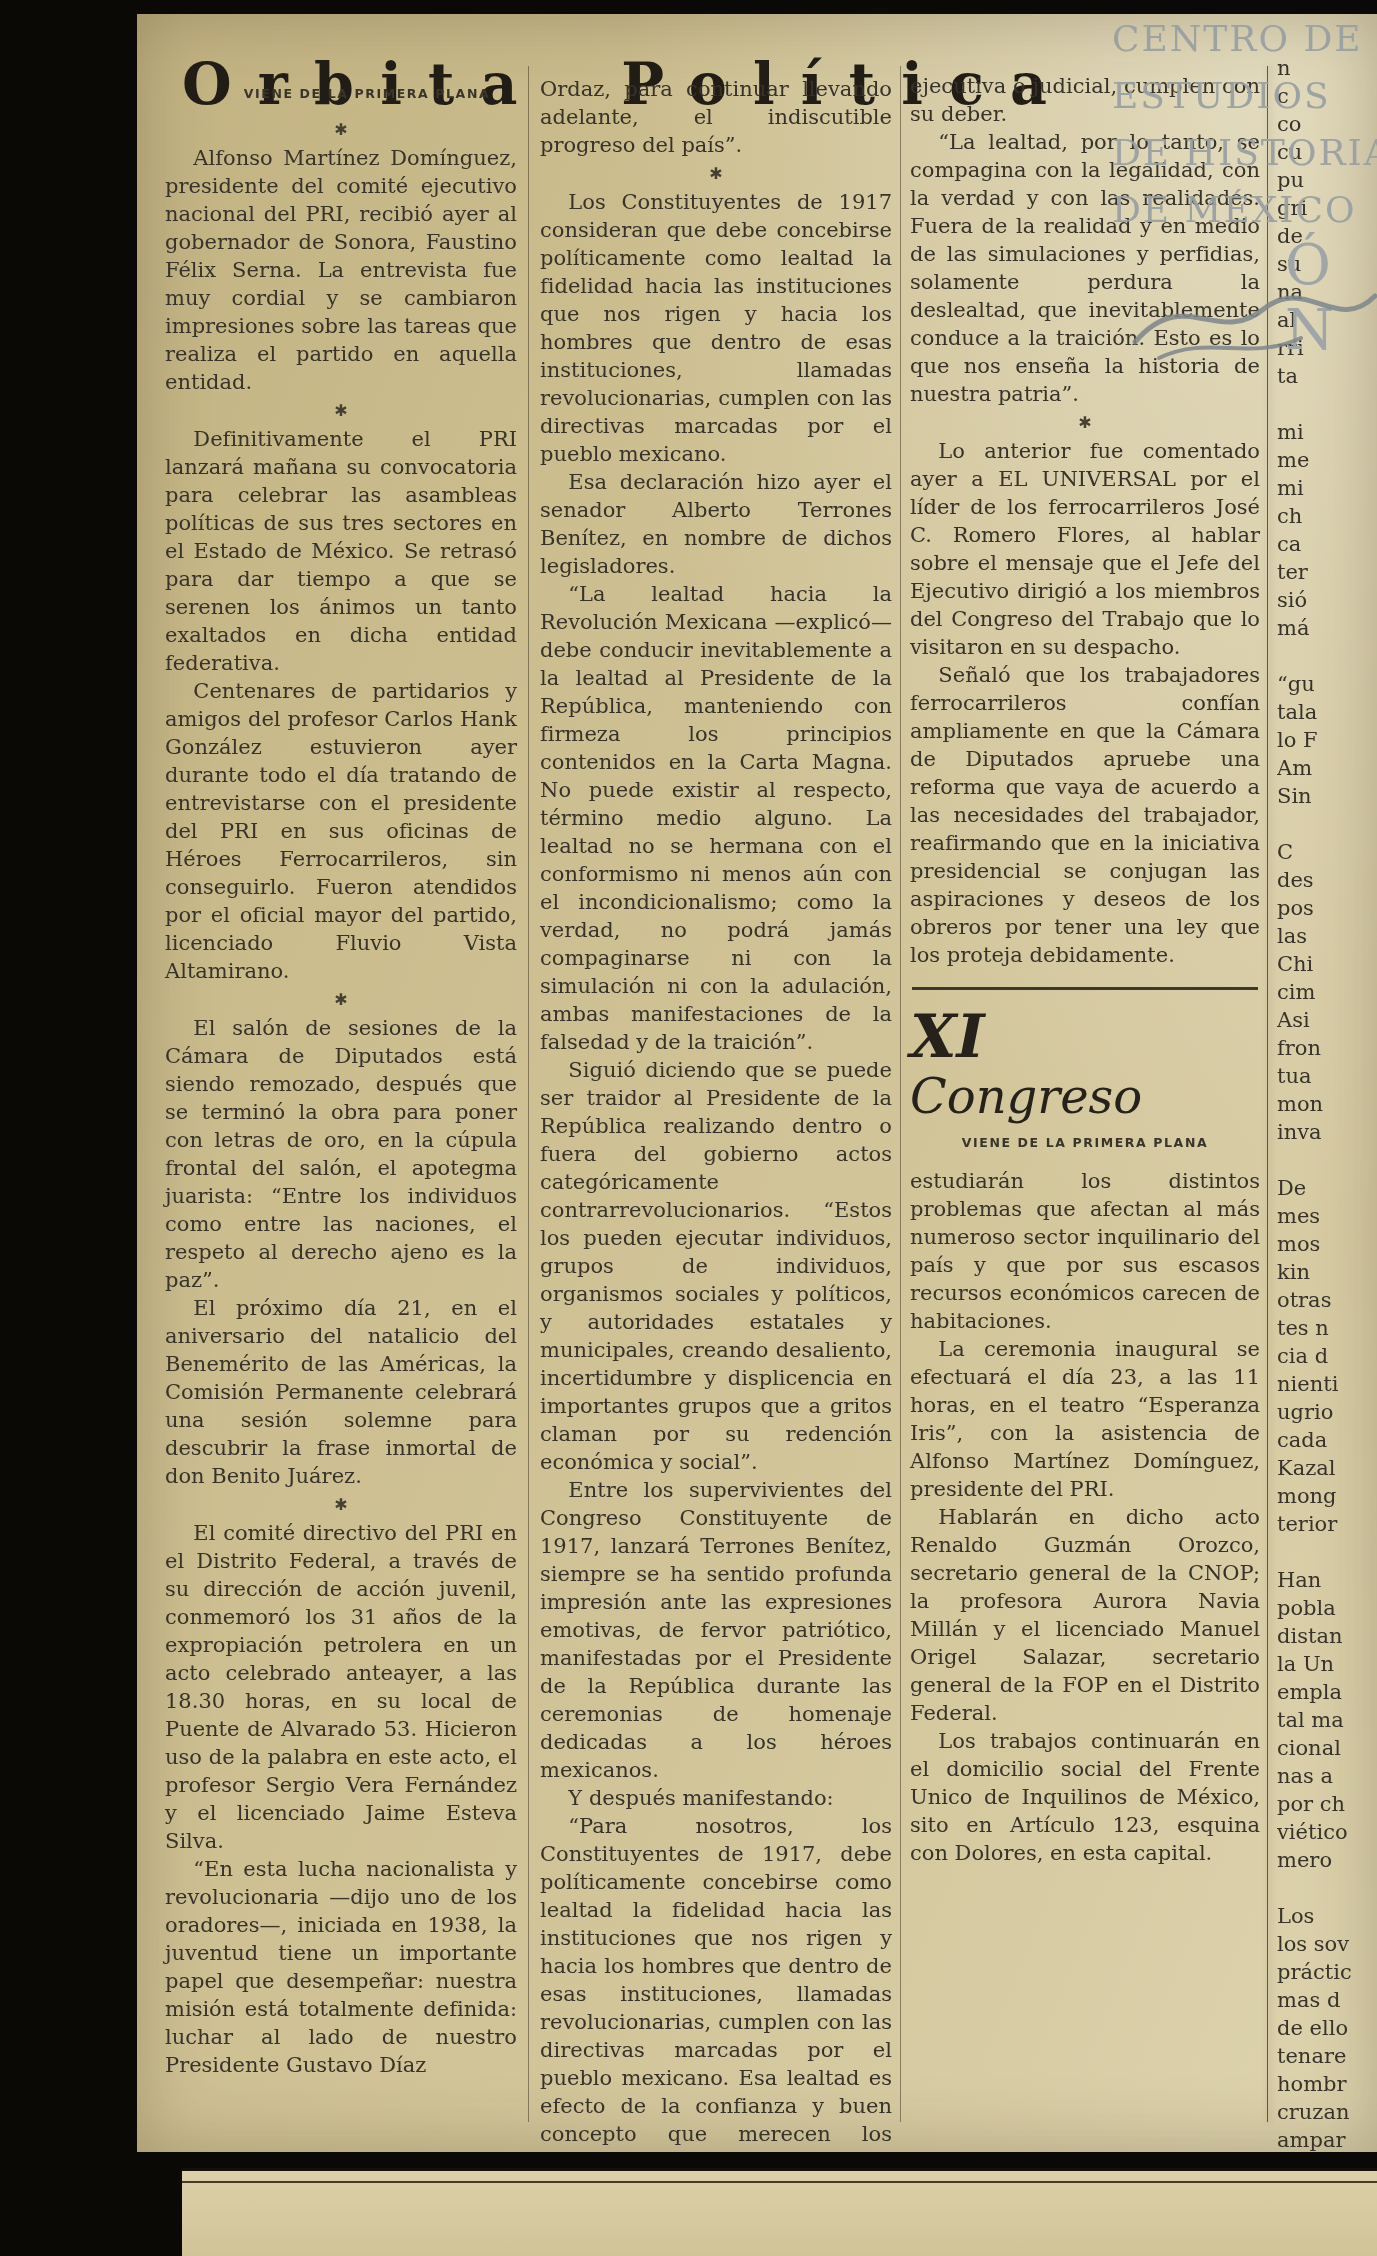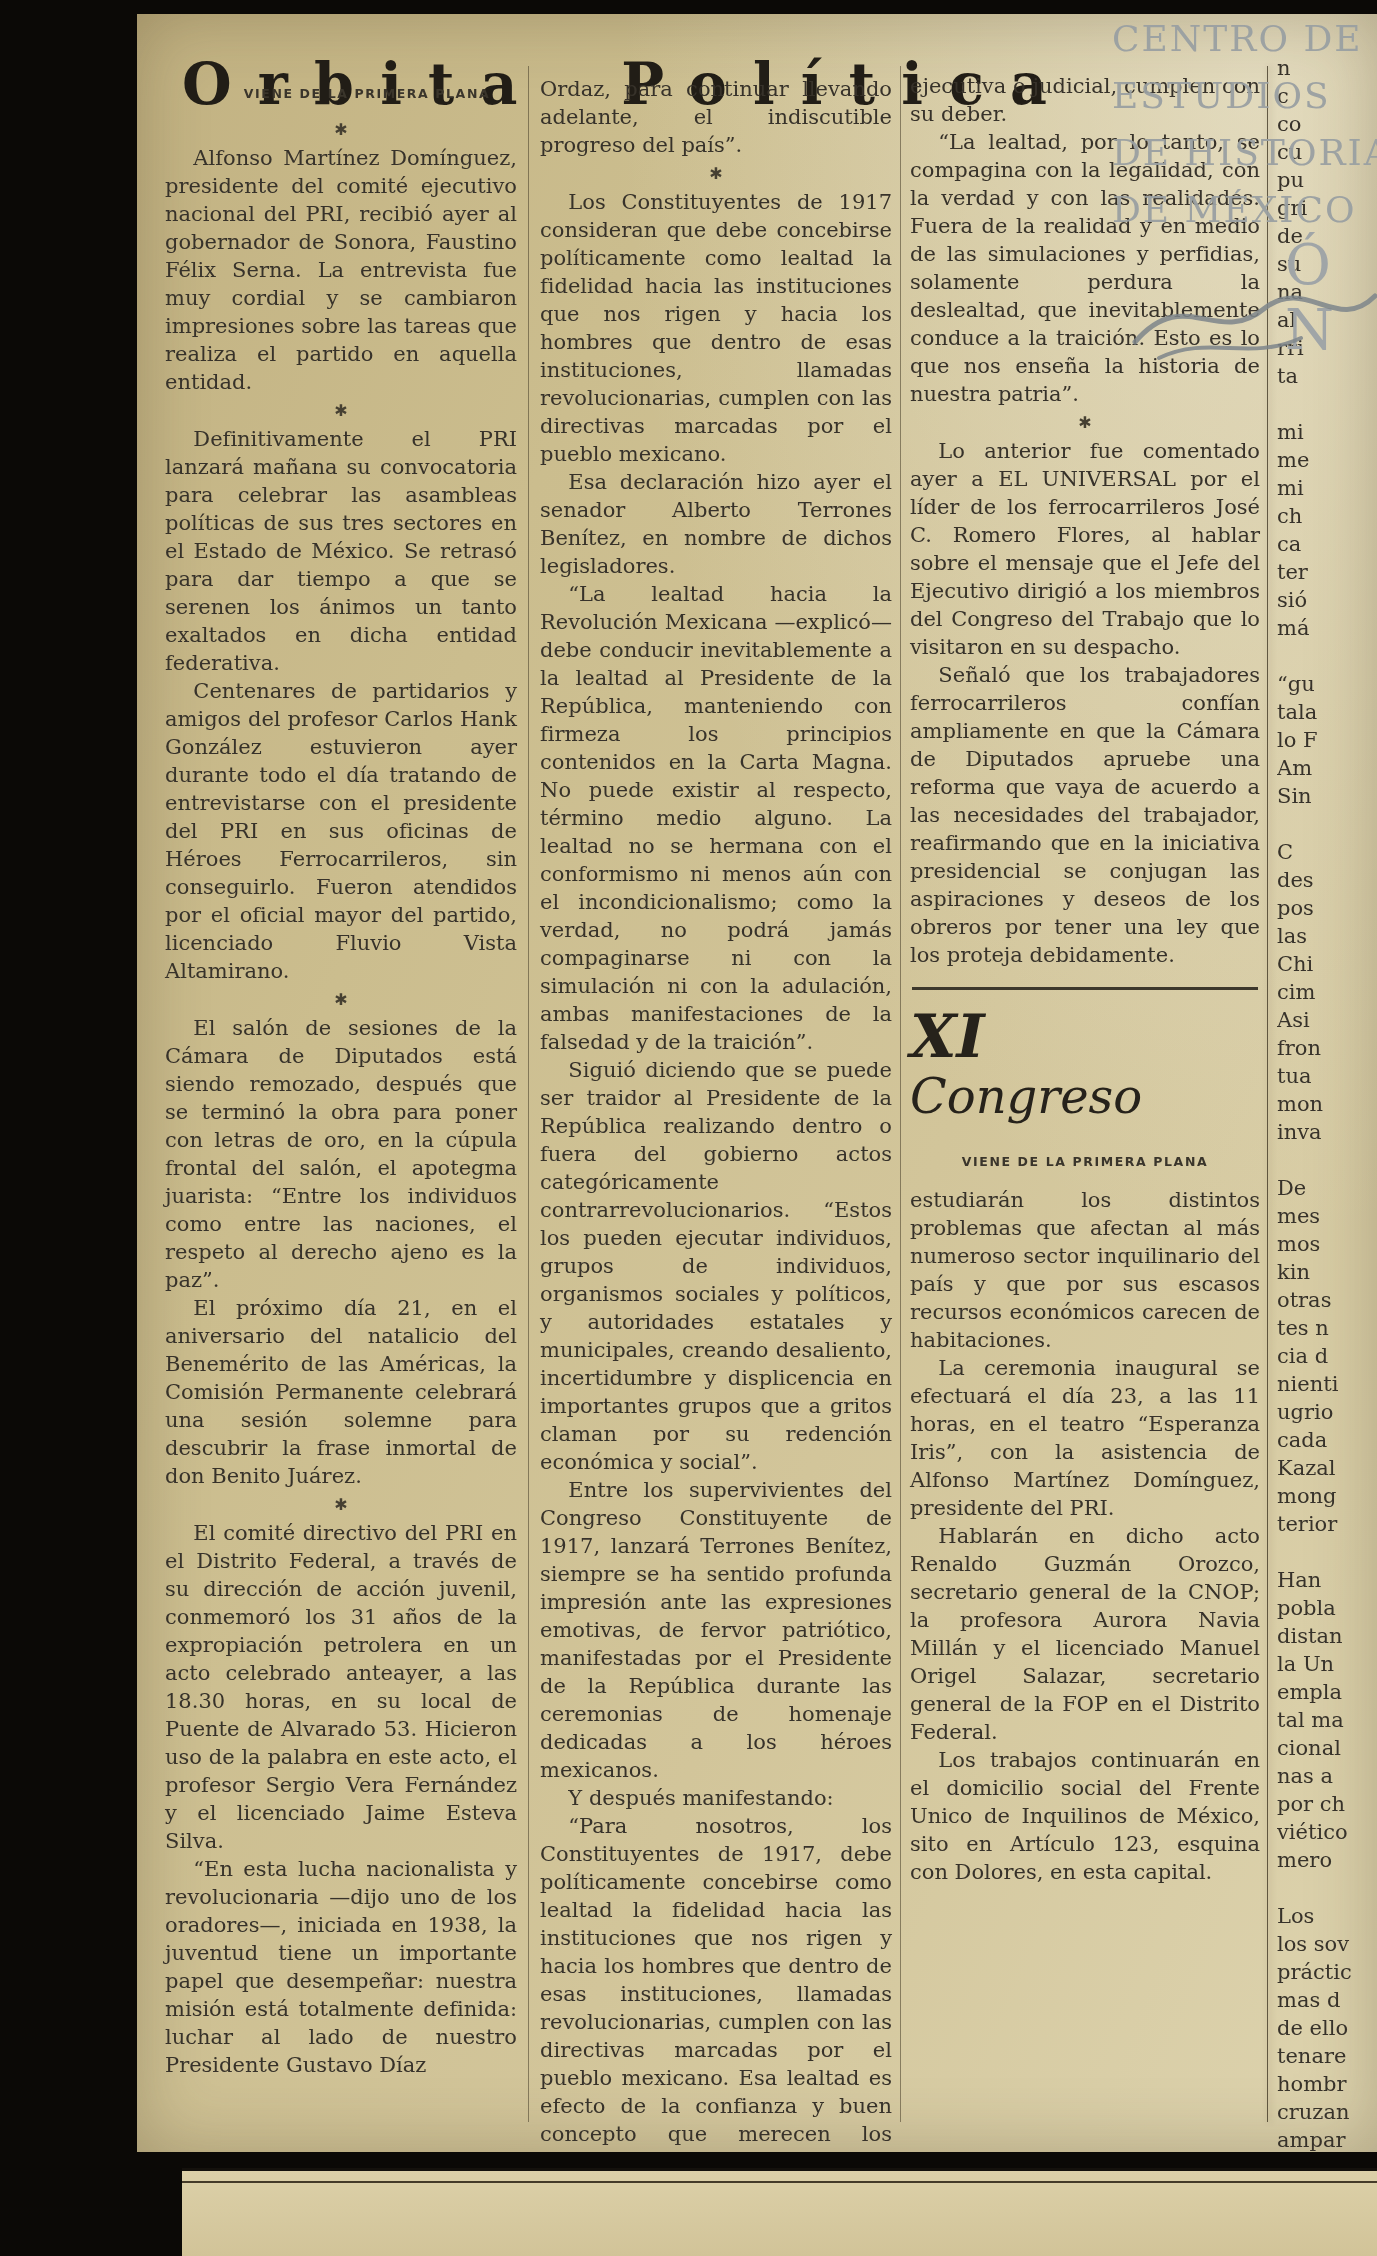--- a/index.html
+++ b/index.html
@@ -34,7 +34,7 @@
   .col p.noindent{text-indent:0}
   .sep{text-align:center;font-size:16px;line-height:27px;color:#464032;margin:1px 0}
   .hrule{height:3px;background:#3d382c;margin:18px 2px 14px}
-  .sub-headline{margin:2px 0 24px;color:#26221b}
+  .sub-headline{margin:2px 0 5px;color:#26221b}
   .hl-line{font-style:italic;font-weight:bold}
   .hl-0{font-size:60px;line-height:64px}
   .hl-1{font-size:48px;line-height:56px;font-weight:normal}

